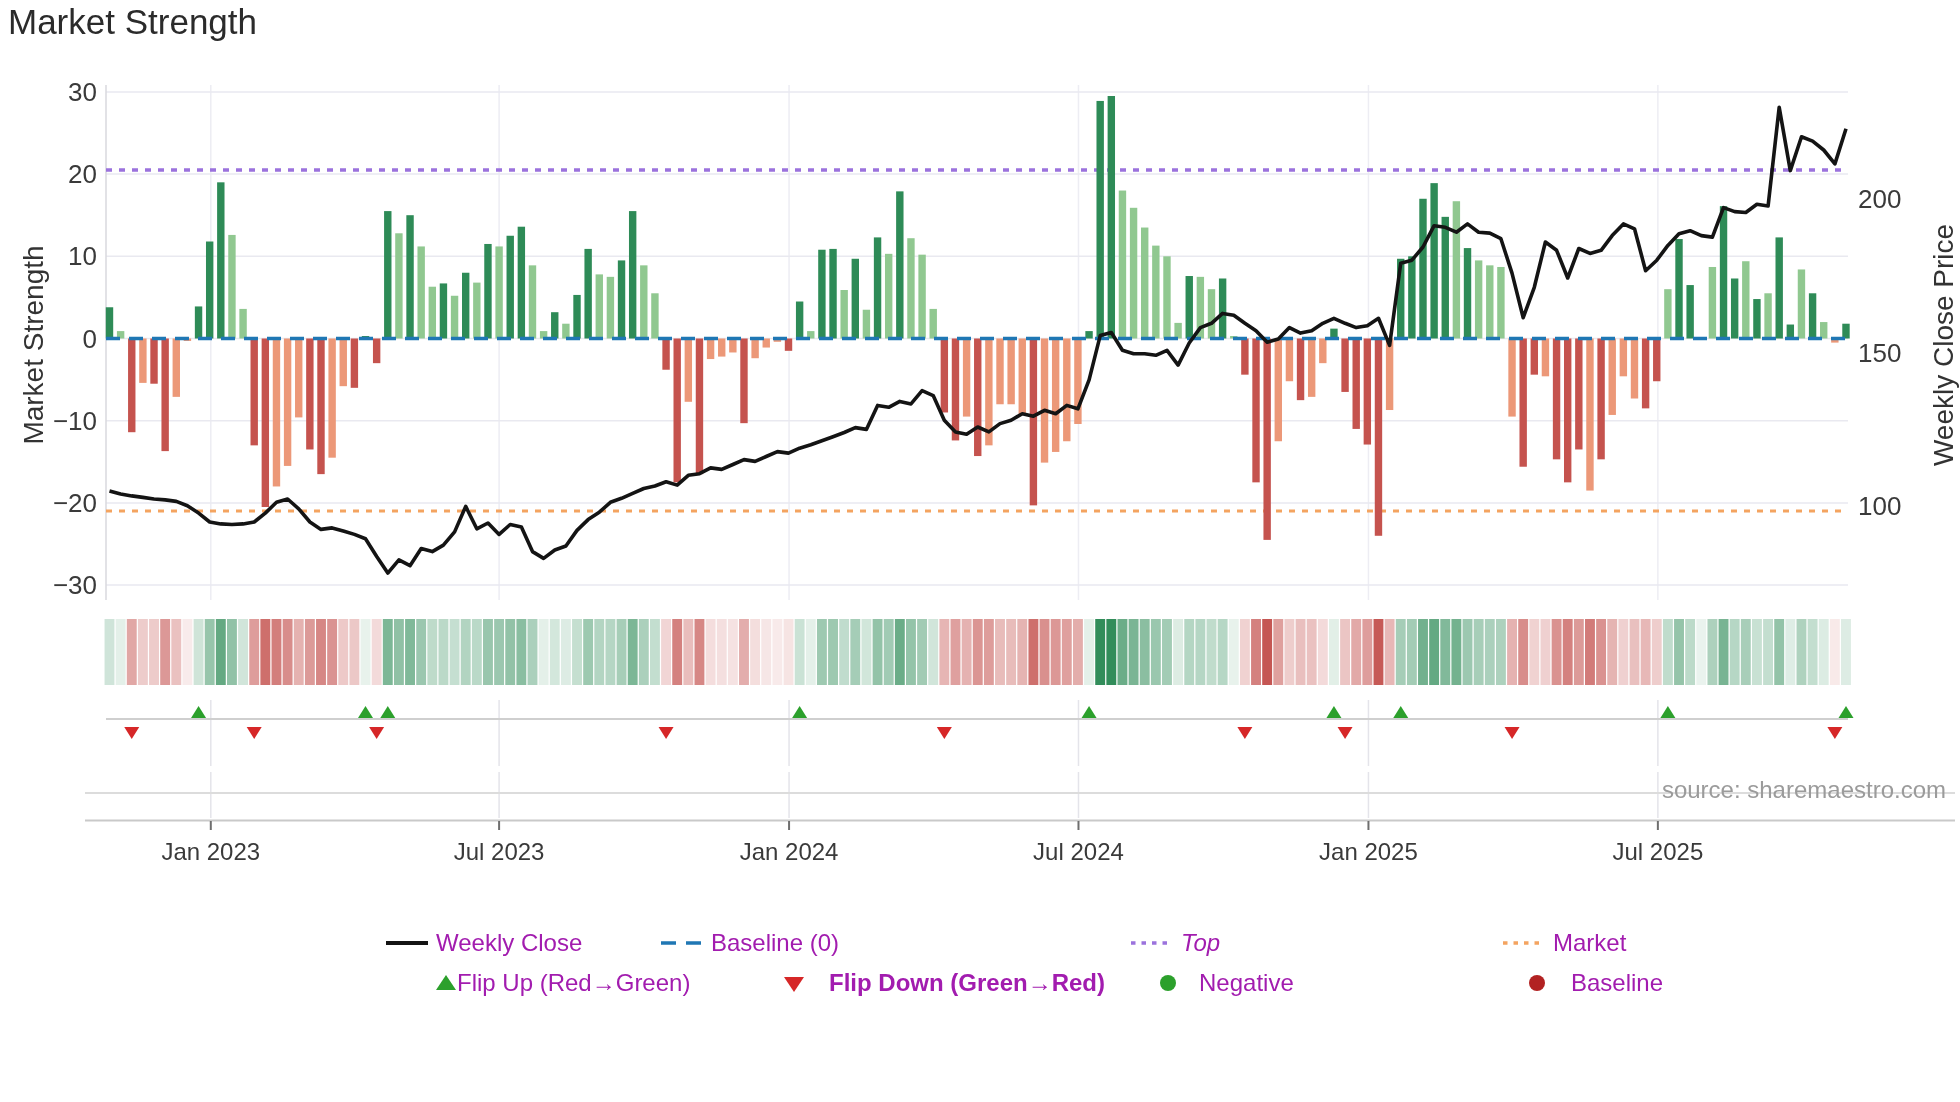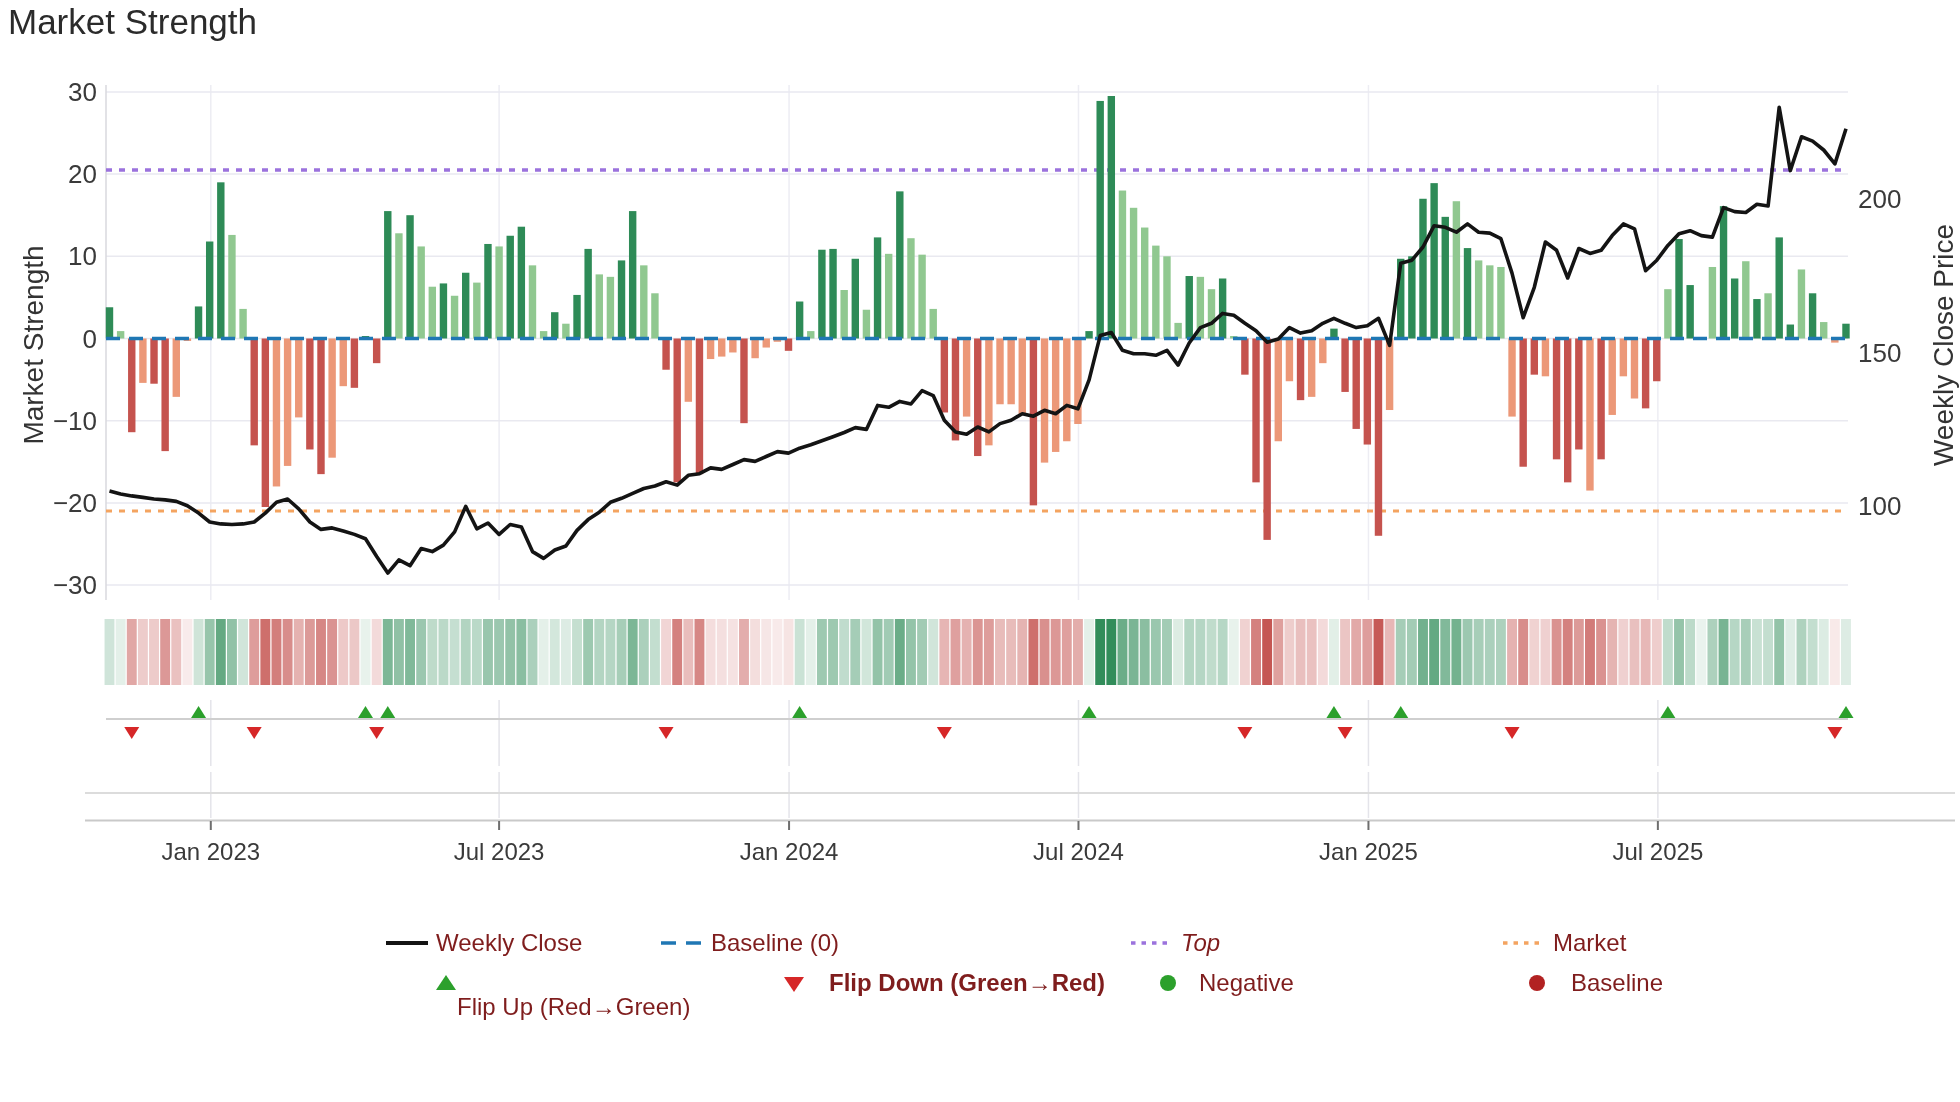--- a/index.html
+++ b/index.html
@@ -427,6 +427,7 @@
   <div id="title" class="overlay">Market Strength</div>
   <div id="ylabel-left" class="overlay">Market Strength</div>
   <div id="ylabel-right" class="overlay">Weekly Close Price</div>
+  <div id="source" class="overlay">source: sharemaestro.com</div>
   <div id="legend">
       <div class="legend-item" style="left: 384px; top: 928px; width: 460px;">
         <svg width="46" height="30" class="legend-swatch">

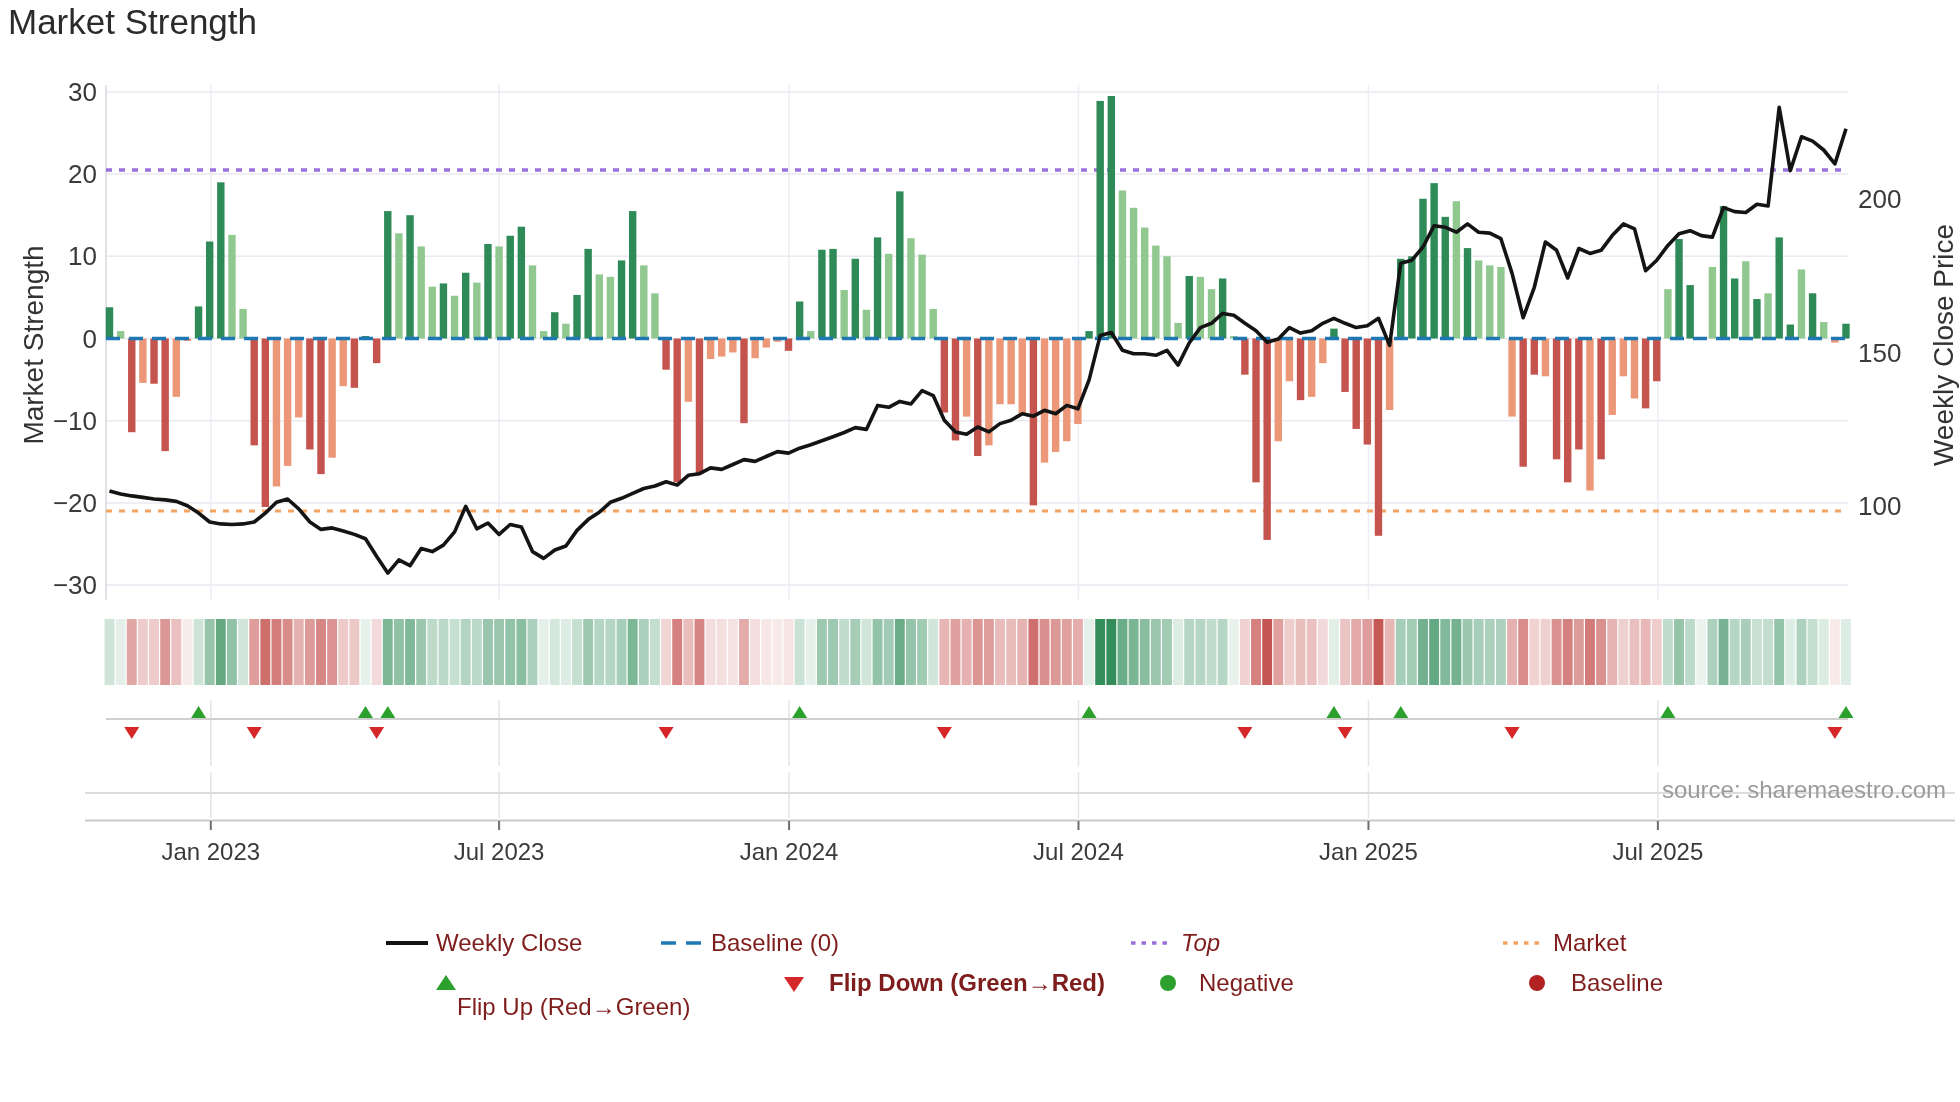--- a/index.html
+++ b/index.html
@@ -16,7 +16,7 @@
   .legend-item{position:absolute;height:30px;}
   .legend-swatch{position:absolute;top:0;left:0;}
   .legend-label{position:absolute;top:50%;transform:translateY(-50%);
-                font-size:24px;color:#7f1d1d;}
+                font-size:24px;color:#a21caf;}
 </style>
 </head>
 <body>

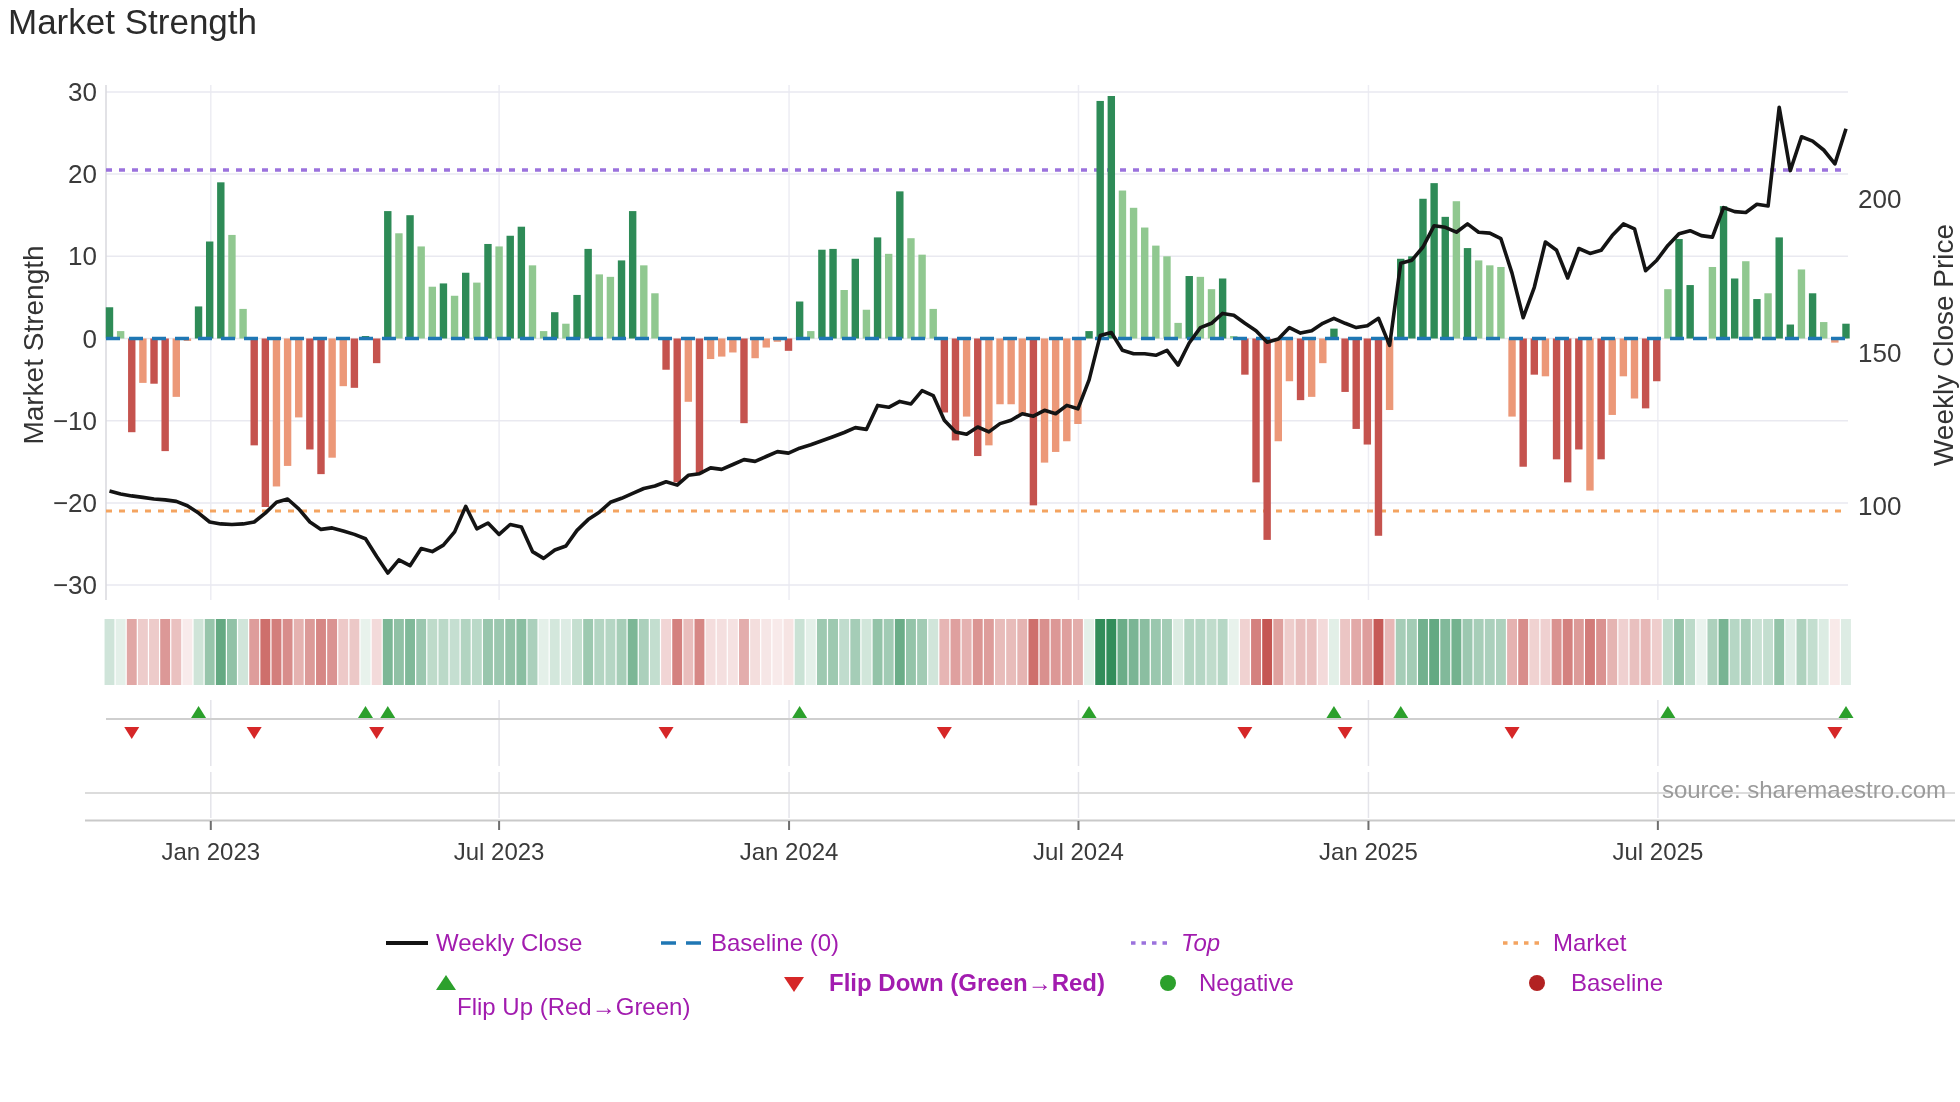--- a/index.html
+++ b/index.html
@@ -457,7 +457,7 @@
         <svg width="46" height="30" class="legend-swatch">
           <polygon points="12,22 32,22 22,7" fill="#2ca02c"></polygon>
         </svg>
-        <span class="legend-label" style="left: 33px; margin-top: 24px;">Flip Up (Red→Green)</span>
+        <span class="legend-label" style="left: 33px;">Flip Up (Red→Green)</span>
       </div>
       <div class="legend-item" style="left: 772px; top: 968px; width: 460px; font-weight: bold;">
         <svg width="46" height="30" class="legend-swatch">

